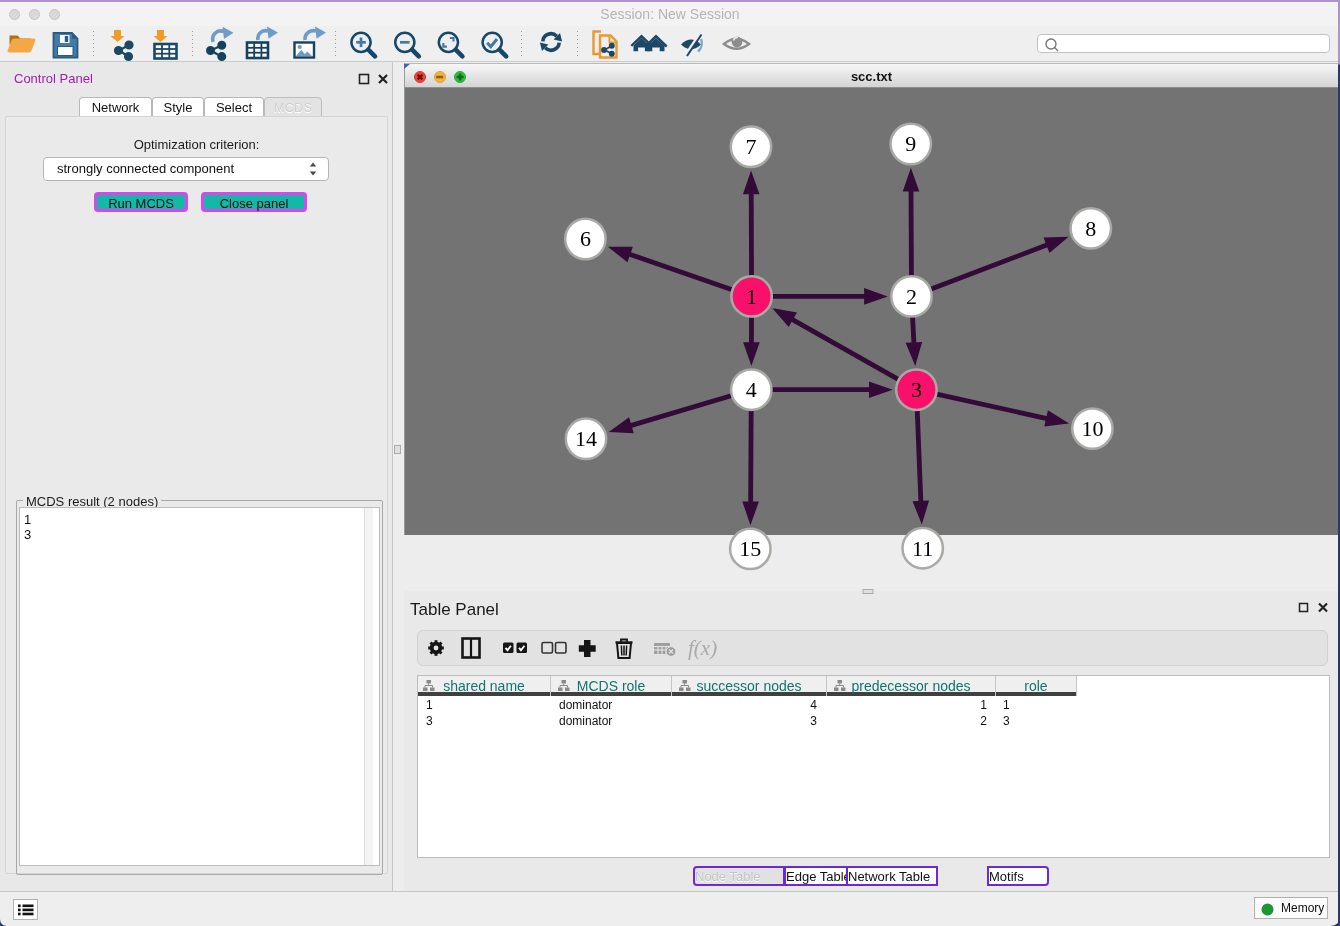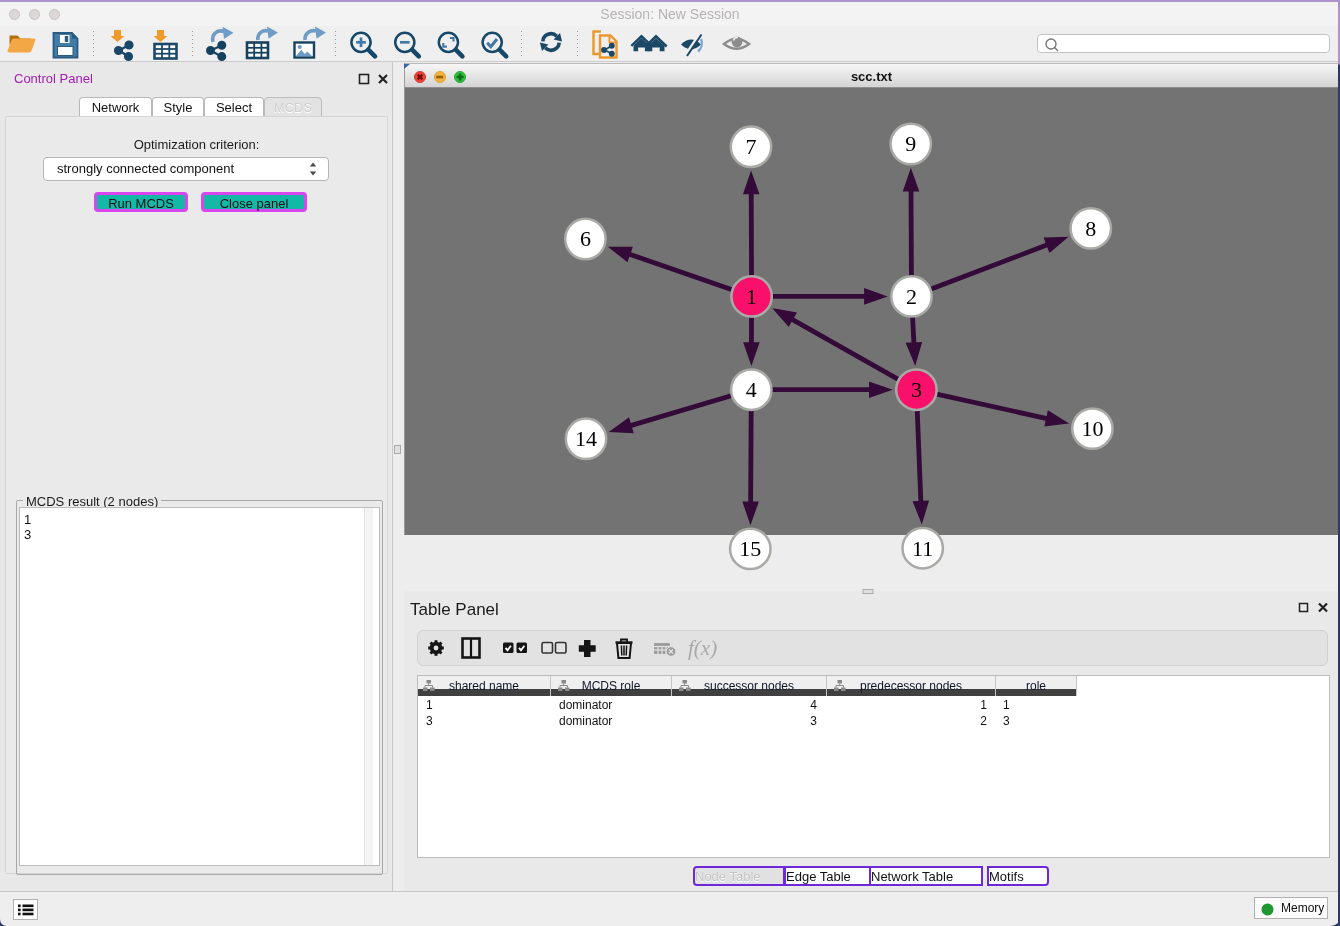--- a/index.html
+++ b/index.html
@@ -39,7 +39,7 @@
 #tptitle{left:6px;top:9px;font-size:17px;color:#1a1a1a}
 #ttoolbar{left:13px;top:39px;width:911px;height:36px;background:#e3e2e3;border:1px solid #d2d1d2;border-radius:6px}
 #ttable{left:13px;top:84px;width:913px;height:183px;background:#fff;border:1px solid #bdbcbd}
-#thead{left:0;top:0;width:659px;height:20px;background:#f0efef;border-bottom:7px solid #404040;font-size:12px;color:#0f172a}
+#thead{left:0;top:0;width:659px;height:20px;background:#f0efef;border-bottom:4px solid #404040;font-size:14px;color:#0f766e}
 .hcell{position:absolute;top:0;height:20px;border-right:1px solid #c6c5c6;text-align:center;line-height:20px}
 .trow{position:absolute;font-size:12px;color:#111;height:16px;line-height:16px}
 .btab{position:absolute;top:275px;height:20px;background:#fff;border:2px solid #6d28d9;font-size:13px;text-align:left;line-height:18px;color:#111}

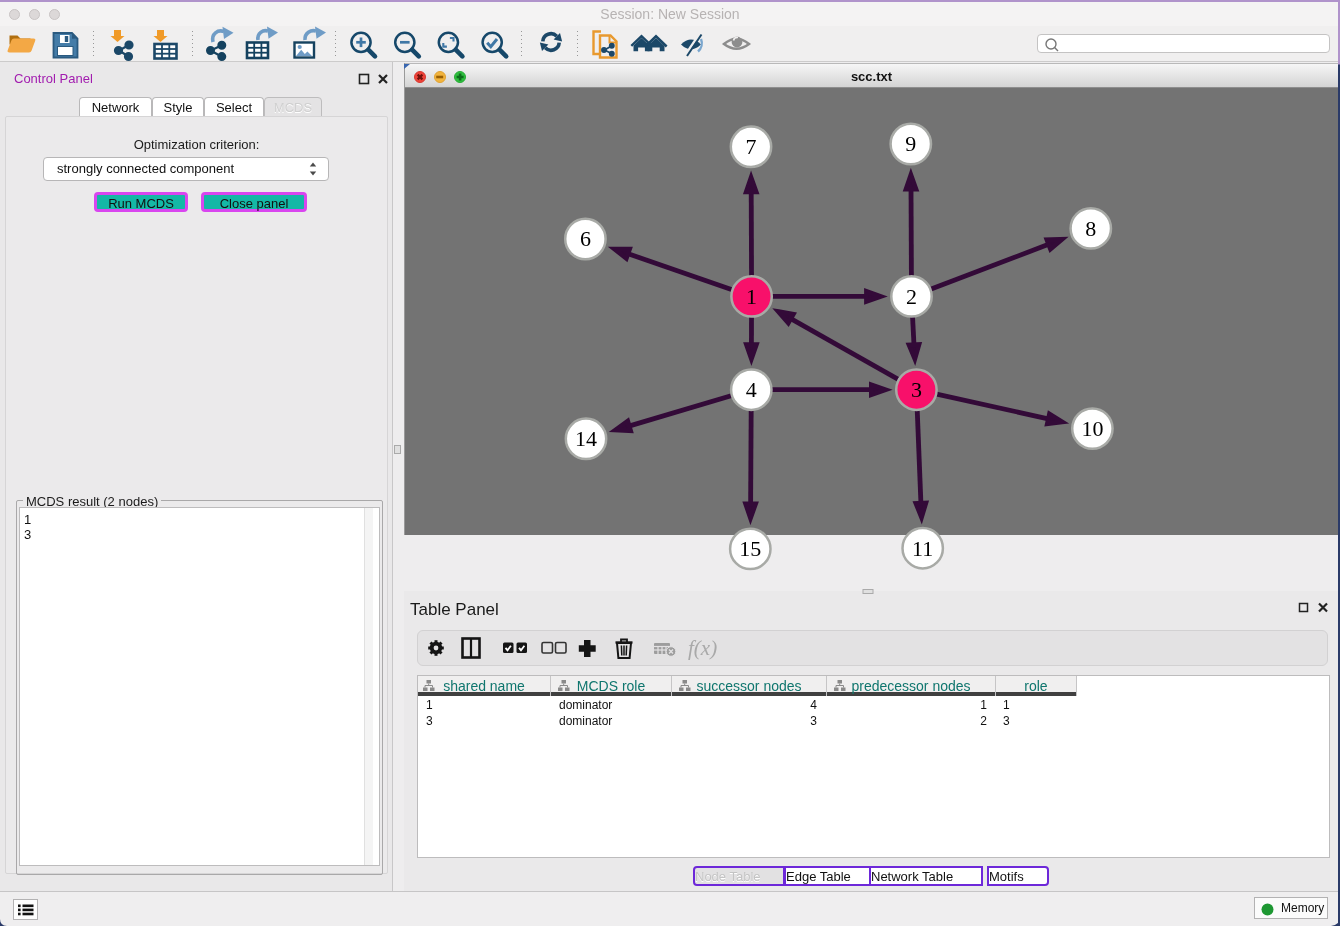--- a/index.html
+++ b/index.html
@@ -419,7 +419,7 @@
   </div>
   <div class="btab" style="left:289px;width:92px;background:#e2e1e2;color:#c4c4c4;text-shadow:0 1px 0 #fff;border-radius:4px 0 0 4px">Node Table</div>
   <div class="btab" style="left:380px;width:91px">Edge Table</div>
-  <div class="btab" style="left:465px;width:114px">Network Table</div>
+  <div class="btab" style="left:442px;width:92px">Network Table</div>
   <div class="btab" style="left:583px;width:62px;border-radius:0 4px 4px 0">Motifs</div>
 </div>
 <div class="abs" id="statusbar"></div>

